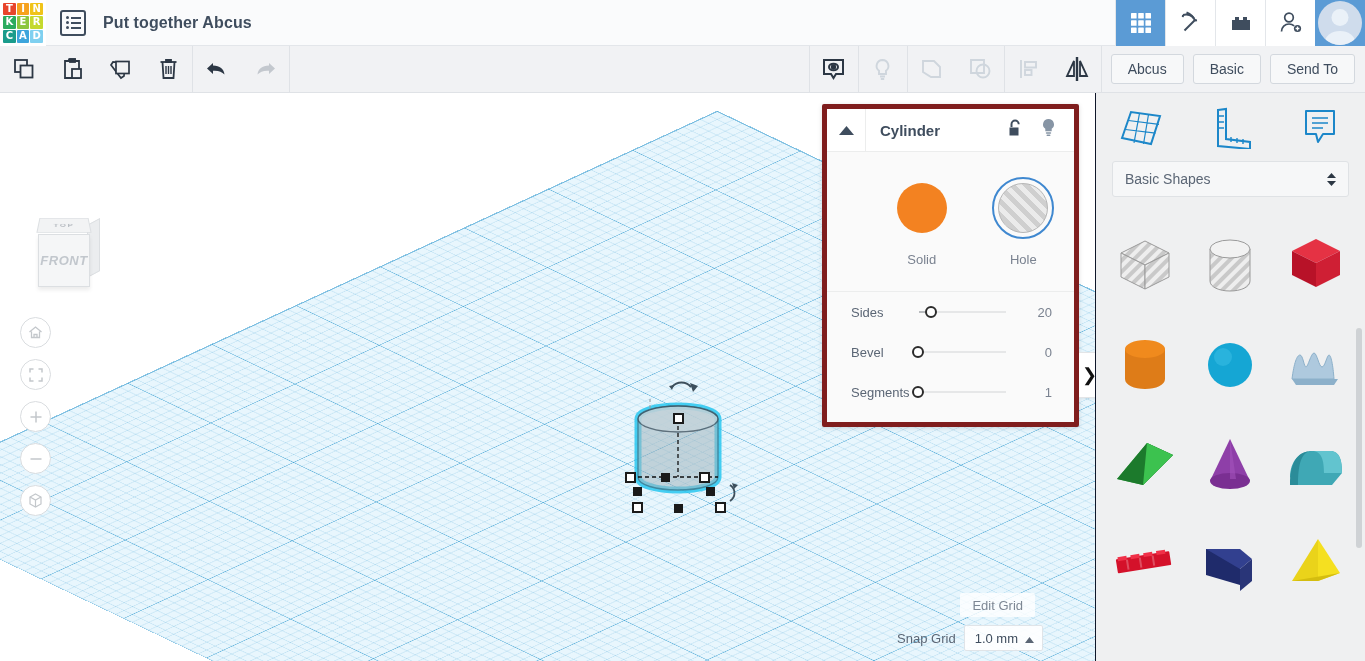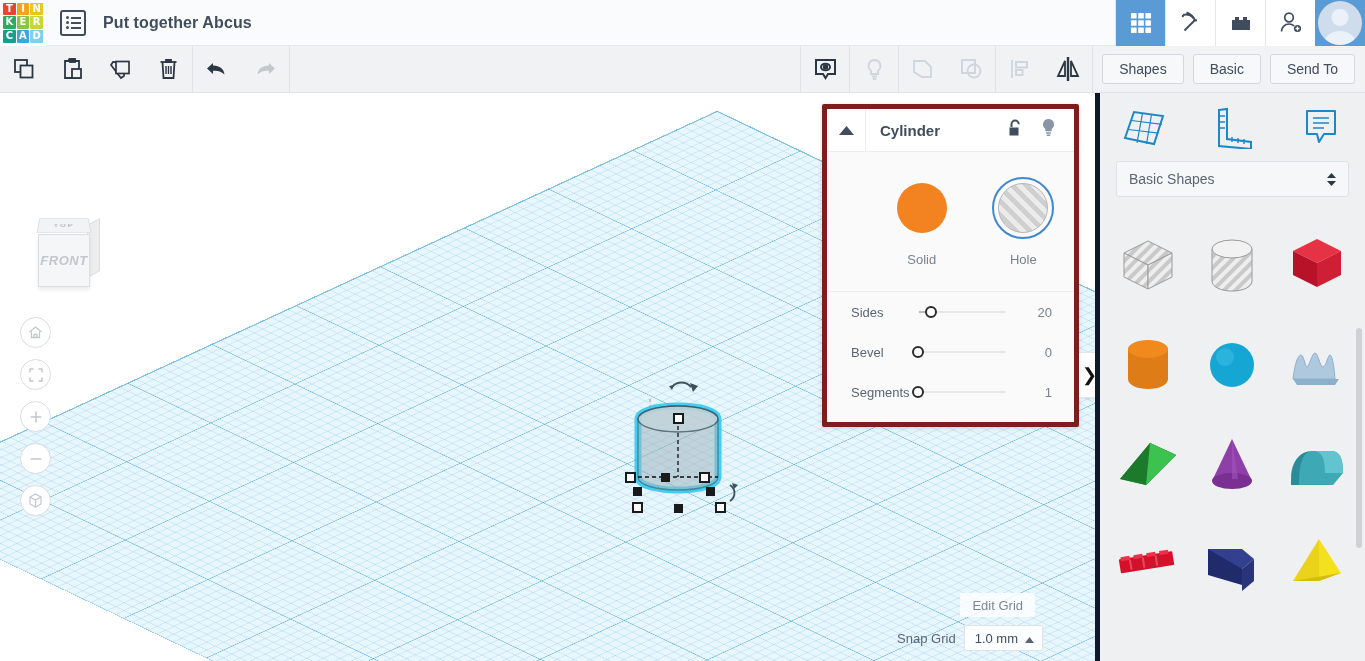--- a/index.html
+++ b/index.html
@@ -408,7 +408,7 @@
     <div class="tb-sep"></div>
 
     <div id="txt-btn-wrap">
-      <div class="txt-btn">Shapes</div>
+      <div class="txt-btn">Abcus</div>
       <div class="txt-btn">Basic</div>
       <div class="txt-btn">Send To</div>
     </div>

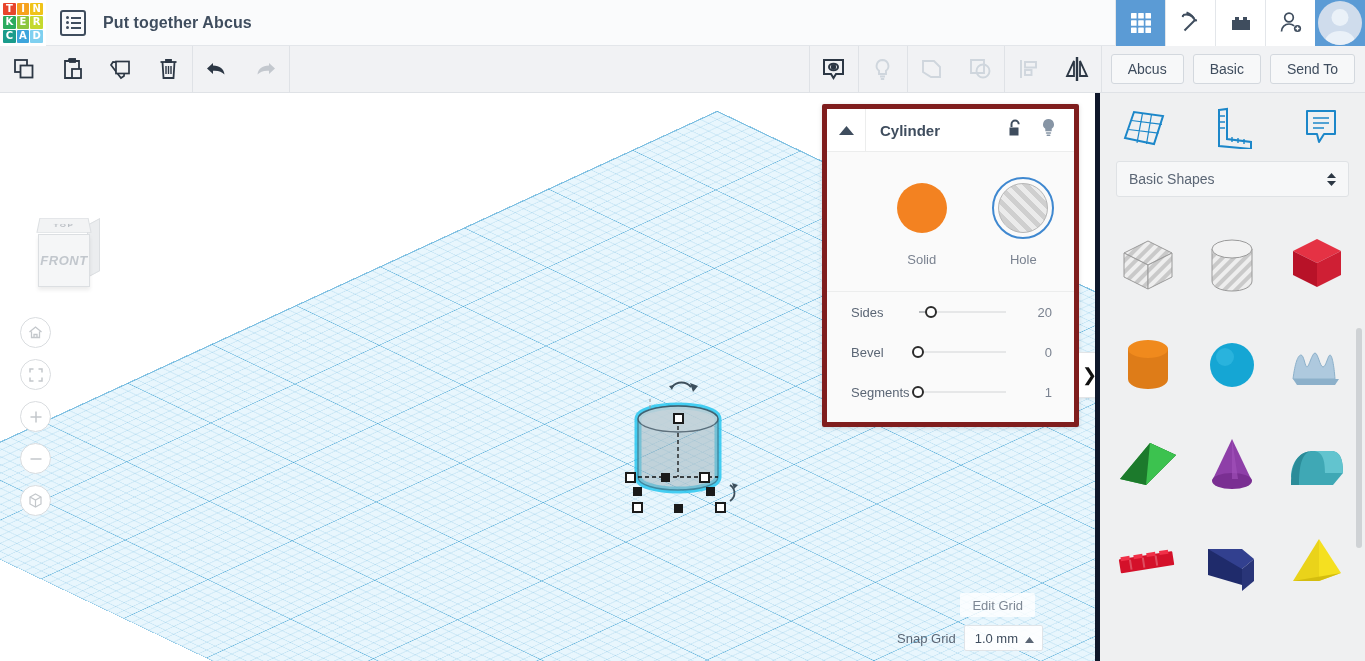--- a/index.html
+++ b/index.html
@@ -195,7 +195,7 @@
   
   #sidebar {
     position: absolute; left: 1095px; top: 93px; width: 270px; height: 568px;
-    background: #eff0f1; border-left: 5px solid #0f172a;
+    background: #eff0f1; border-left: 1px solid #0f172a;
   }
   #sb-icons { height: 68px; display: flex; align-items: center; }
   .sb-icon { flex: 1; display: flex; align-items: center; justify-content: center; cursor: pointer; }

